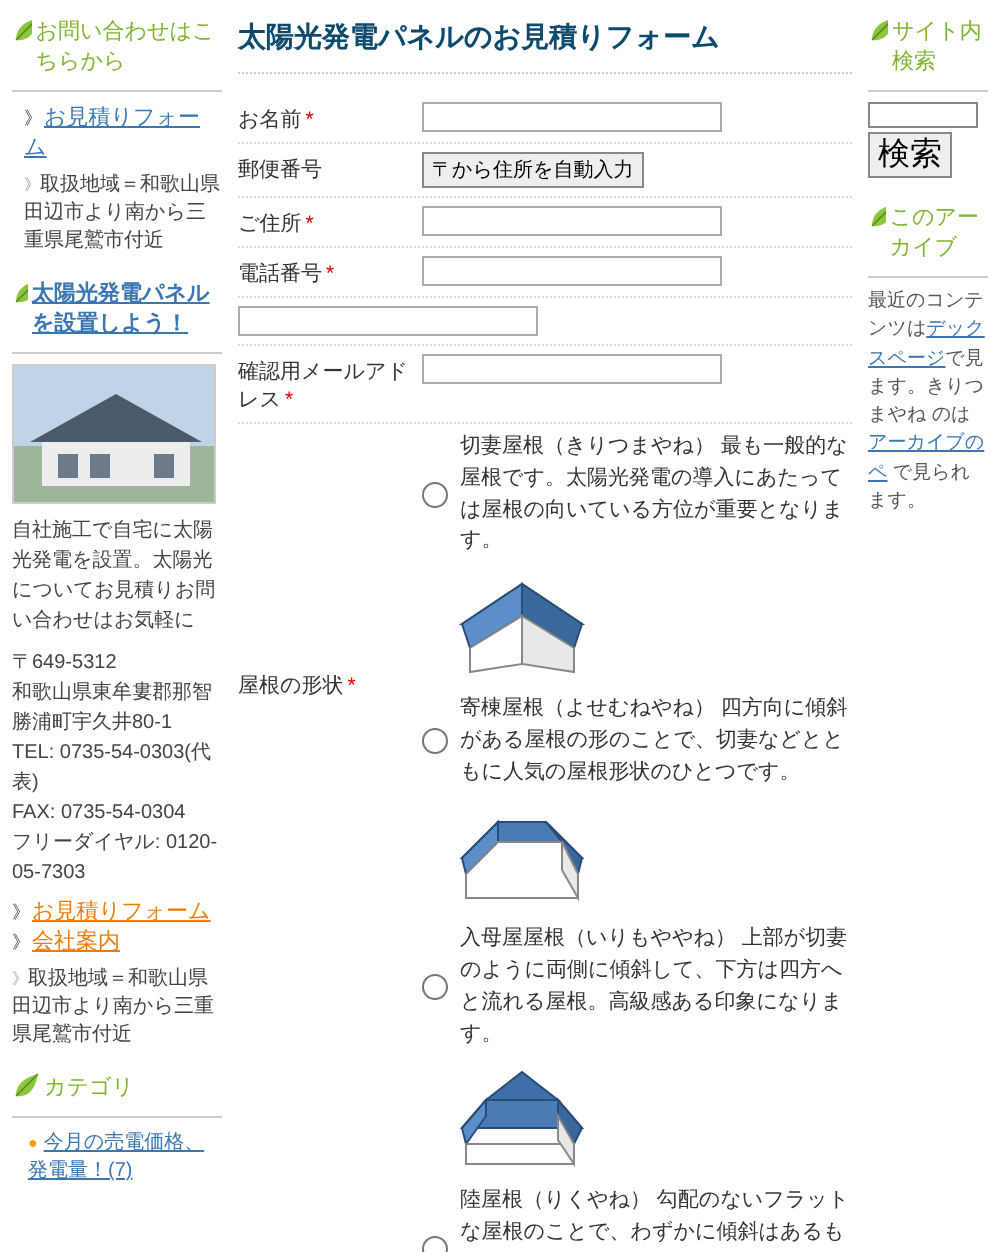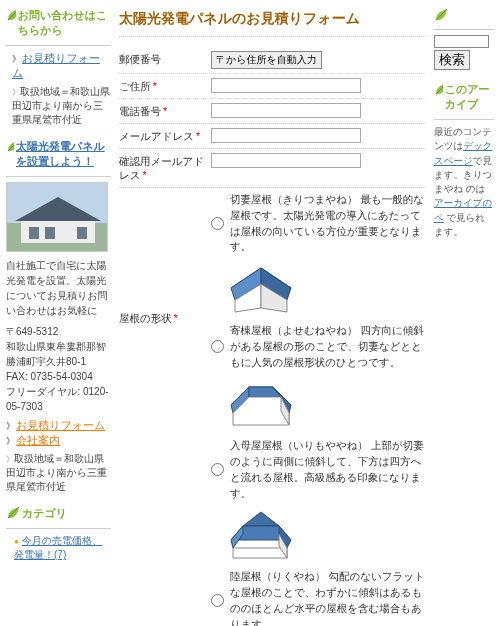--- a/index.html
+++ b/index.html
@@ -10,7 +10,7 @@
   .col-right{width:60px;flex:none}
   .lf-icon{display:inline-block;vertical-align:middle}
   .hd{color:#7FB52E;font-size:11px;font-weight:bold;padding:2px 0 4px;display:flex;align-items:flex-start;gap:2px}
-  .hdg{color:#7FB52E;font-weight:bold}
+  .hdg{color:#7FB52E;font-weight:normal}
   hr.sec{border:0;border-top:1px solid #ccc;margin:3px 0 5px}
   a.lnk{color:#3A76B1;text-decoration:underline}
   .note{font-size:10px;color:#444}

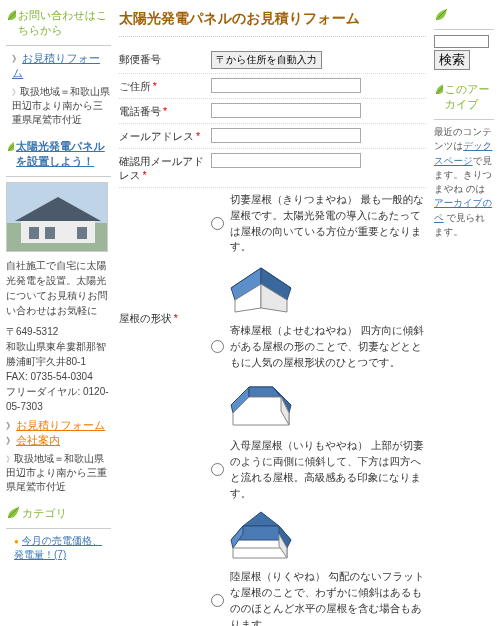--- a/index.html
+++ b/index.html
@@ -19,7 +19,7 @@
   ul.bul{list-style:none;margin-left:8px}
   ul.bul li::before{content:"●";color:#F5A100;font-size:8px;margin-right:3px}
   ul.bul li{margin:3px 0;font-size:10px}
-  .title{color:#a16207;font-size:14px;font-weight:bold;border-bottom:1px dotted #ccc;padding:4px 0 8px;margin-bottom:10px}
+  .title{color:#0c4a6e;font-size:14px;font-weight:bold;border-bottom:1px dotted #ccc;padding:4px 0 8px;margin-bottom:10px}
   .form-row{display:flex;align-items:flex-start;border-bottom:1px dotted #d9d9d9;padding:4px 0}
   .f-label{width:92px;flex:none;font-size:10.5px;color:#333;padding-top:2px}
   .f-label .req{color:#d00;margin-left:2px}

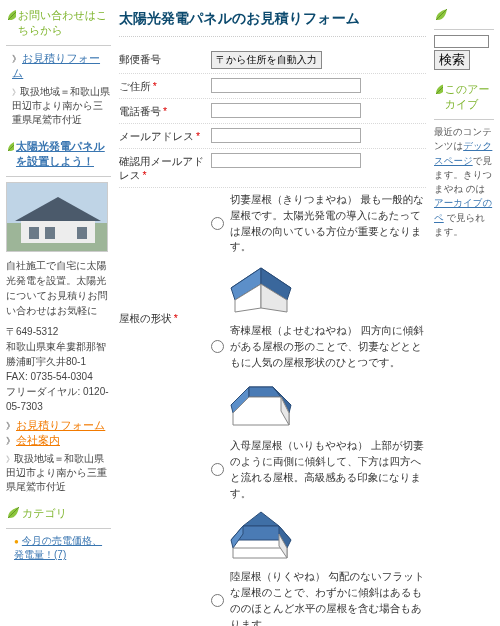--- a/index.html
+++ b/index.html
@@ -197,6 +197,7 @@
             <path d="M2 12 C2 4 10 2 13 1 C12 6 10 13 2 12 Z" fill="#8CC63E"></path>
             <path d="M2 12 C5 9 9 5 13 1" stroke="#5B8A1F" stroke-width="0.8" fill="none"></path>
           </svg>
+        <span class="hdg">サイト内検索</span>
       </div>
       <hr class="sec">
       <input type="text" class="sbox" style=""><br>

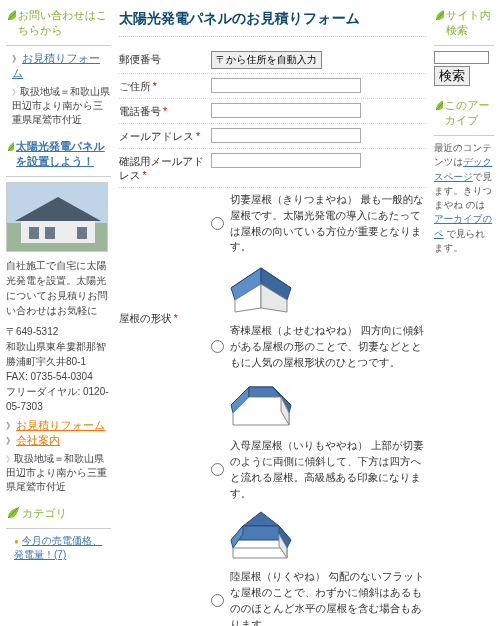--- a/index.html
+++ b/index.html
@@ -106,6 +106,10 @@
   <div class="col-main">
     <div class="title">太陽光発電パネルのお見積りフォーム</div>
 
+    <div class="form-row">
+      <div class="f-label"><span>お名前</span><span class="req">*</span></div>
+      <div class="f-body"><input type="text" style=""></div>
+    </div>
 
     <div class="form-row">
       <div class="f-label"><span>郵便番号</span></div>

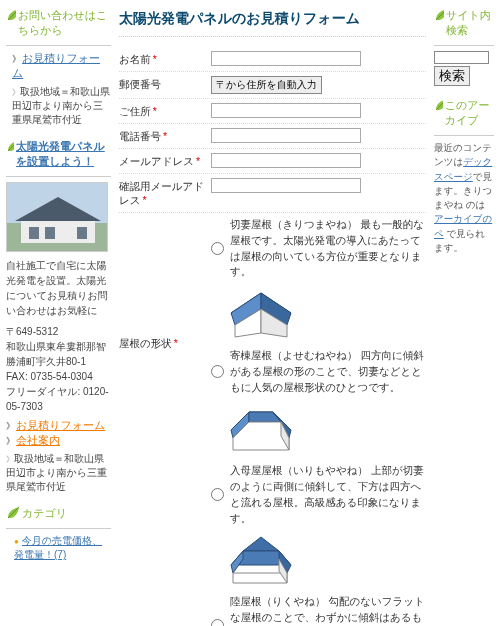--- a/index.html
+++ b/index.html
@@ -32,7 +32,7 @@
   .roof-name{color:#333}
   .btn{font-size:10px;padding:1px 4px;border:1px solid #888;background:#eee}
   .sbox{width:55px;font-size:10px;border:1px solid #888}
-  .sbtn{font-size:13px;padding:0 4px;border:1px solid #888;background:#eee}
+  .sbtn{font-size:16px;padding:0 4px;border:1px solid #888;background:#eee}
   .r-note{font-size:9.5px;color:#555;line-height:1.5;margin-top:4px}
   .chev::before{content:"》";color:#333;font-size:9px;margin-right:1px}
 </style>

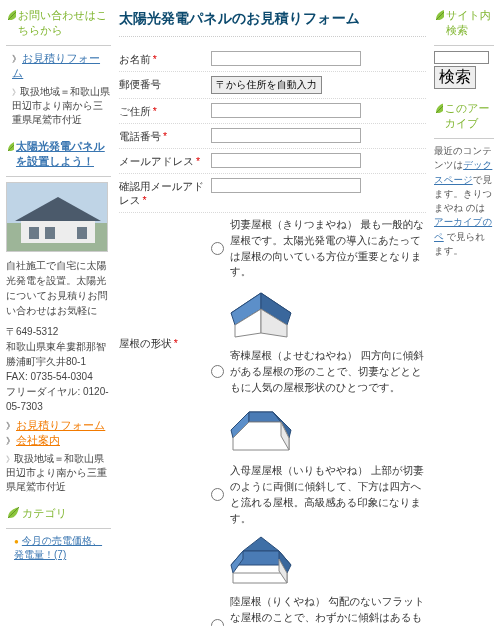--- a/index.html
+++ b/index.html
@@ -127,7 +127,6 @@
     </div>
 
     <div class="form-row">
-      <div class="f-label"><span>メールアドレス</span><span class="req">*</span></div>
       <div class="f-body"><input type="text" style=""></div>
     </div>
 

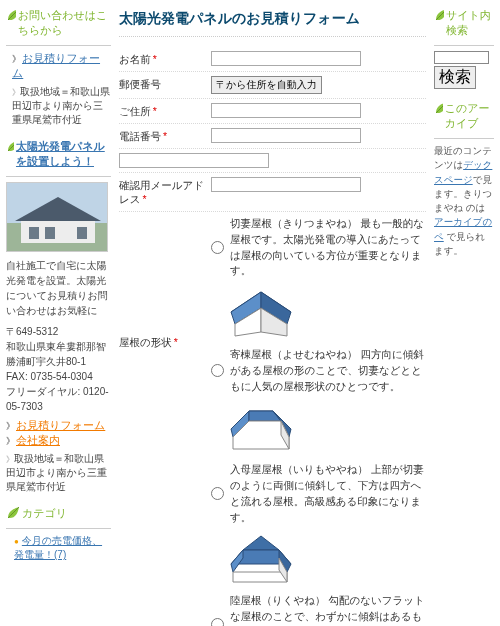--- a/index.html
+++ b/index.html
@@ -79,6 +79,7 @@
       <div class="note" style="line-height:1.5">
         <div>〒649-5312</div>
         <div>和歌山県東牟婁郡那智勝浦町宇久井80-1</div>
+        <div>TEL: 0735-54-0303(代表)</div>
         <div>FAX: 0735-54-0304</div>
         <div>フリーダイヤル: 0120-05-7303</div>
       </div>

